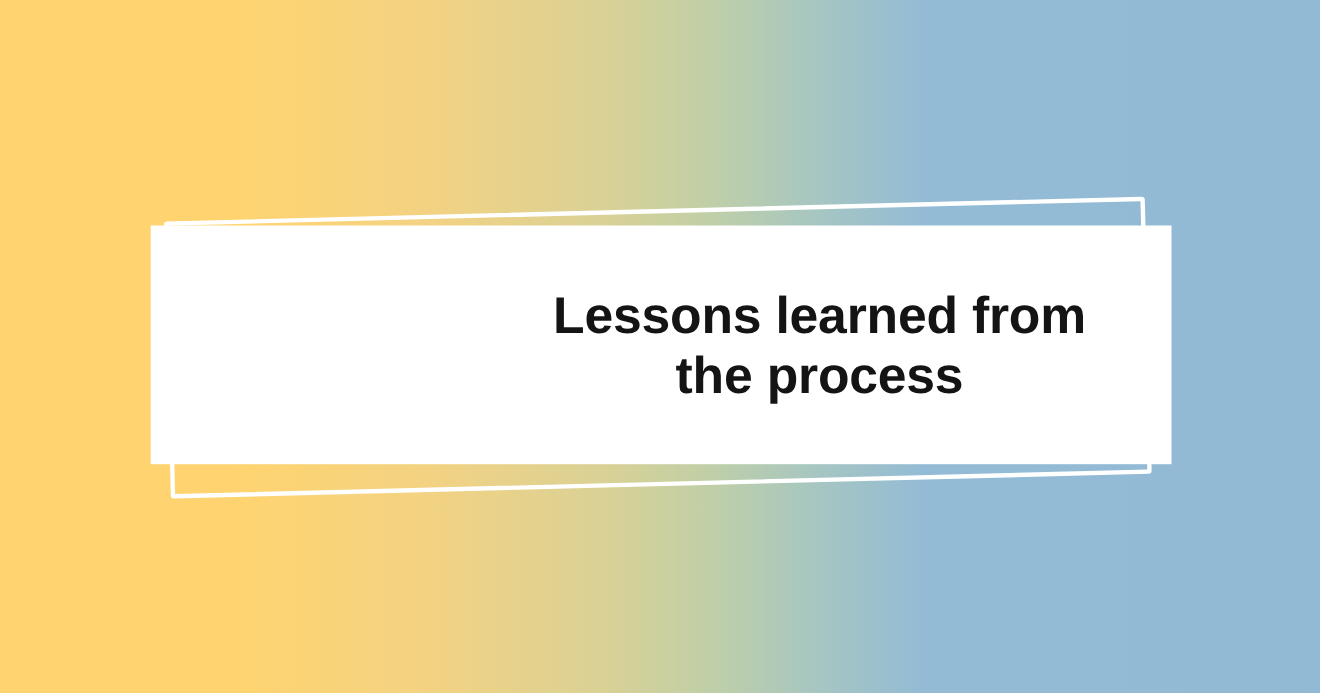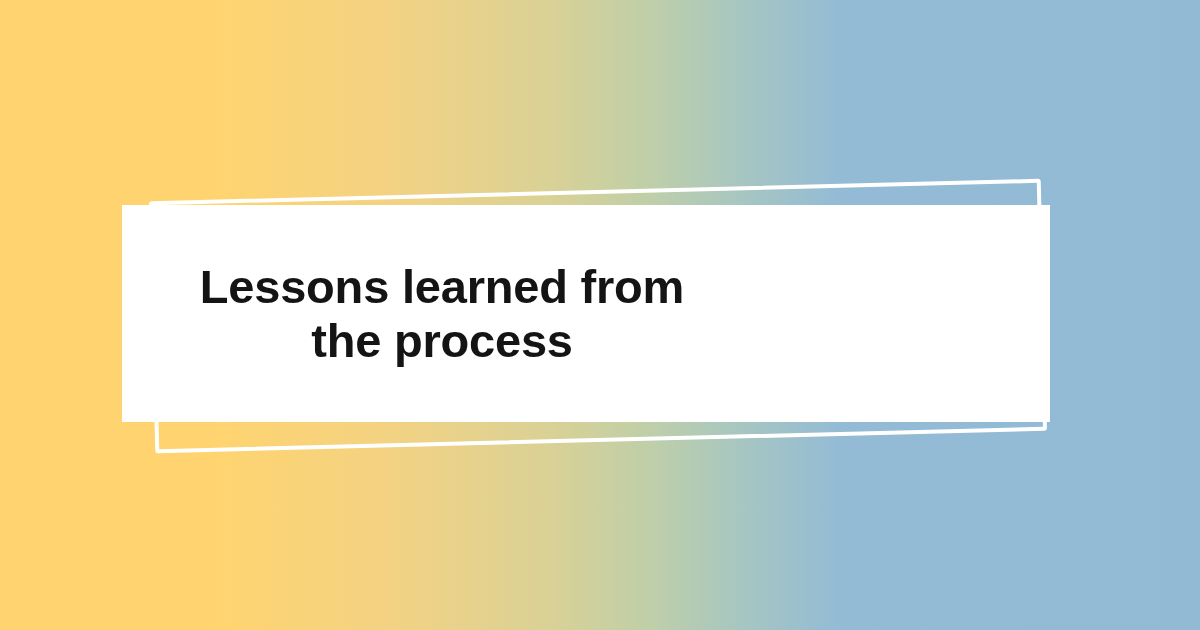--- a/index.html
+++ b/index.html
@@ -48,14 +48,14 @@
   
   #title-card {
     position: absolute;
-    left: 122px;
+    left: 137px;
     top: 205px;
     width: 928px;
     height: 217px;
     background: #ffffff;
     display: flex;
     align-items: center;
-    justify-content: flex-start;
+    justify-content: flex-end;
     box-sizing: border-box;
     padding: 0 40px;
   }

